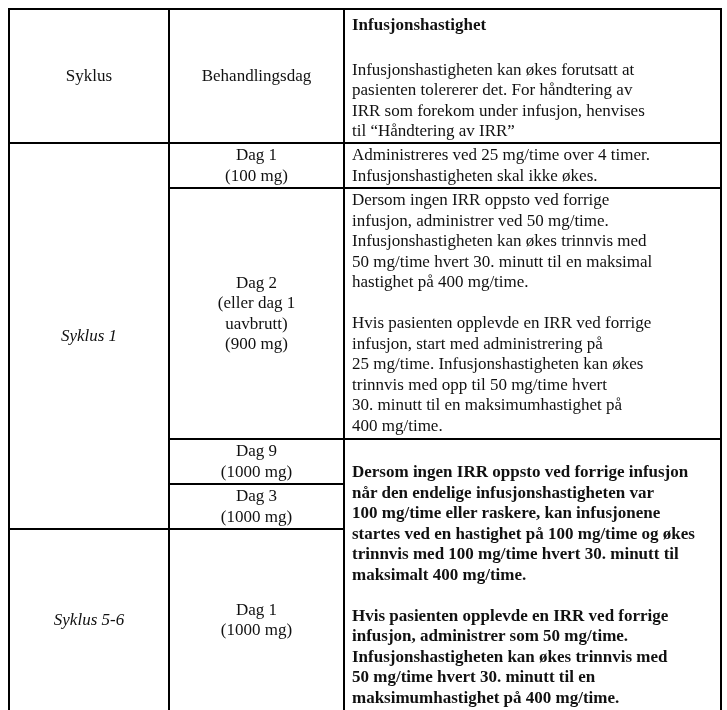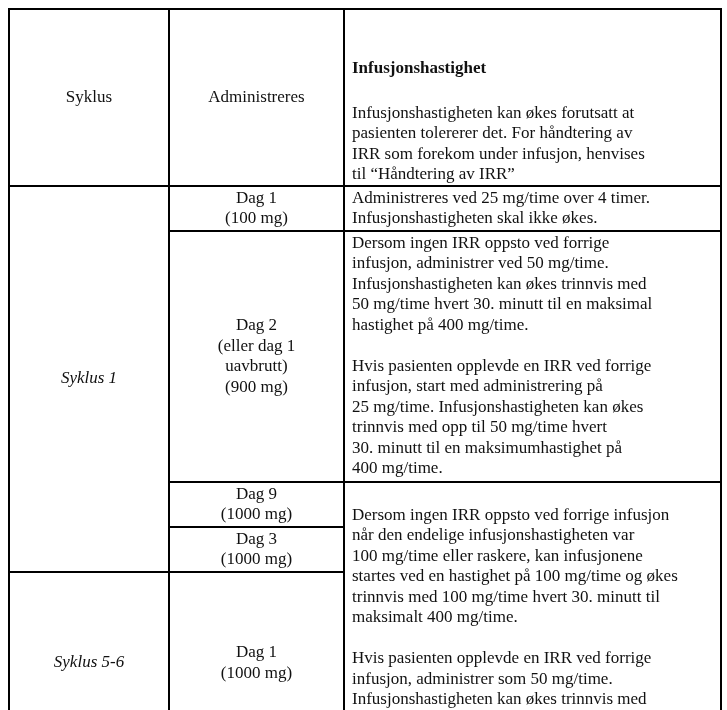--- a/index.html
+++ b/index.html
@@ -54,7 +54,6 @@
   }
   .rate-title {
     font-weight: bold;
-    margin-top: 43px;
   }
   .rate-note {
     margin-top: 24px;

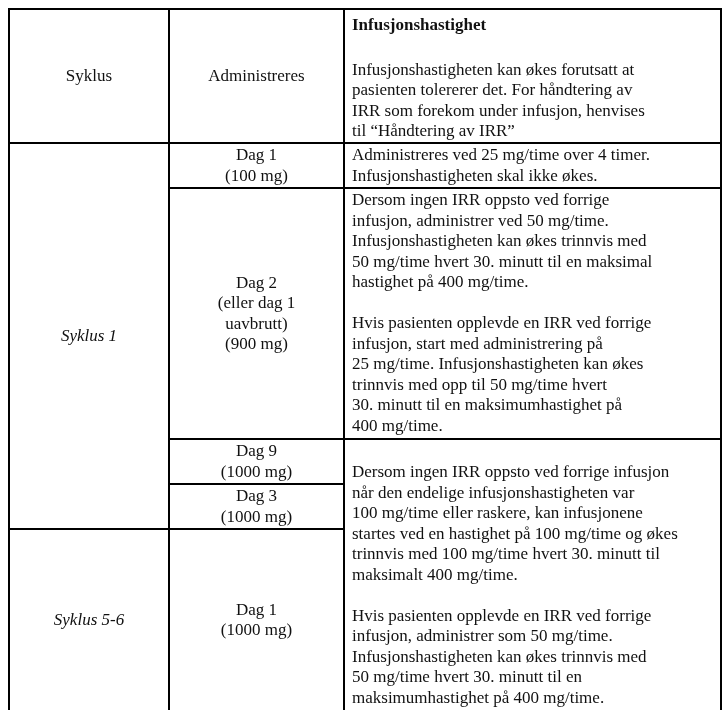--- a/index.html
+++ b/index.html
@@ -95,7 +95,7 @@
     <tbody>
       <tr class="rh-head">
         <th class="head-cell">Syklus</th>
-        <th class="head-cell">Administreres</th>
+        <th class="head-cell">Behandlingsdag</th>
         <th class="rate-head">
           <div class="rate-title">Infusjonshastighet</div>
           <div class="rate-note">Infusjonshastigheten kan økes forutsatt at

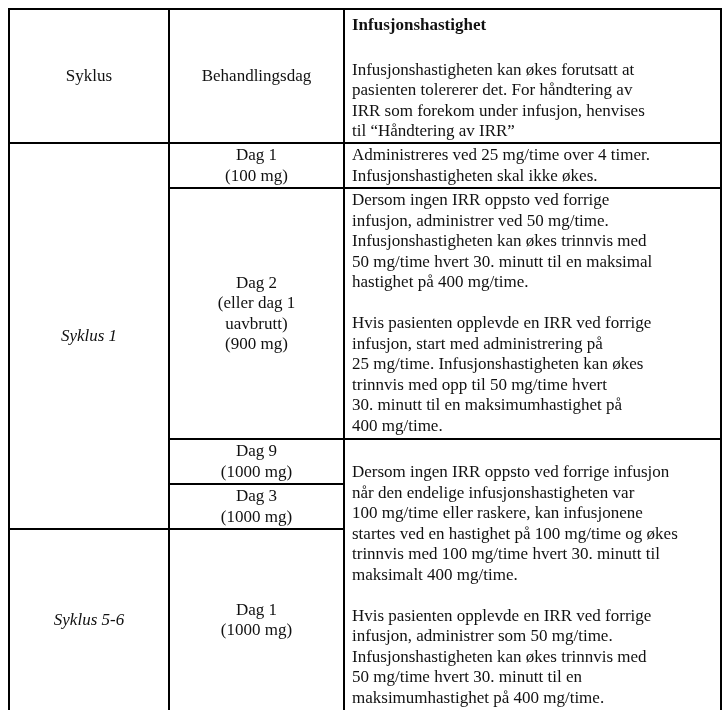--- a/index.html
+++ b/index.html
@@ -80,6 +80,7 @@
   td.rate-cell.merged {
     vertical-align: middle;
     padding-top: 20px;
+    font-weight: bold;
   }
 </style>
 </head>

